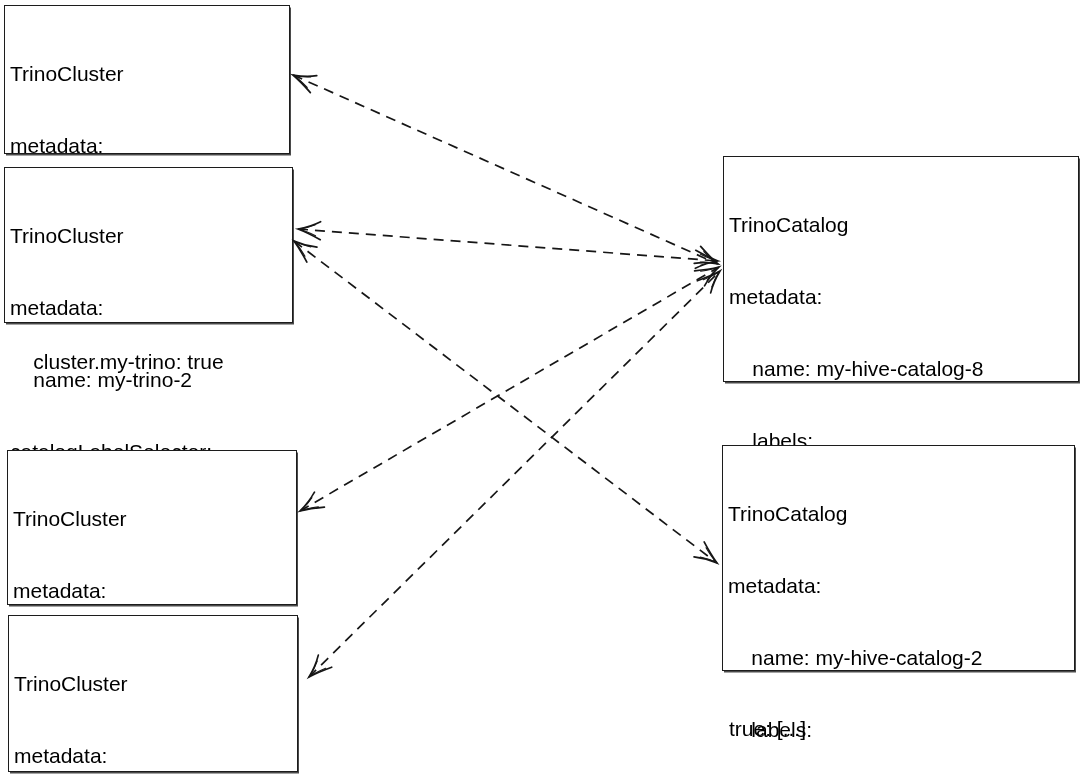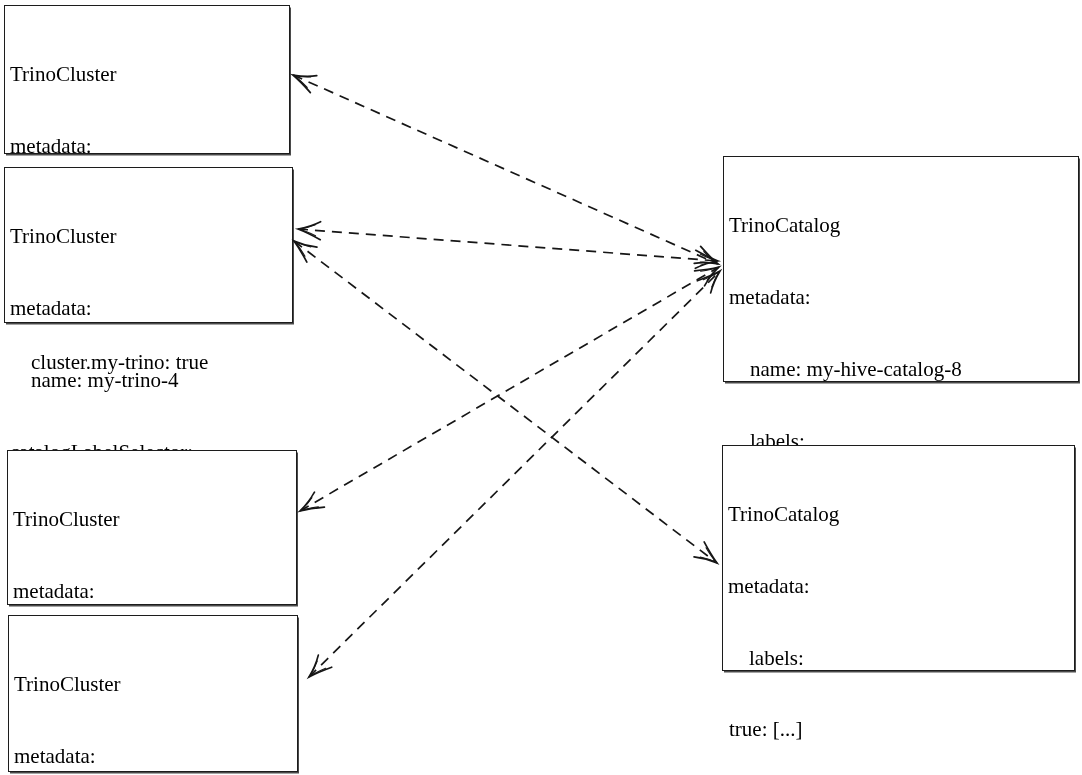--- a/index.html
+++ b/index.html
@@ -7,7 +7,7 @@
     position:relative;
     width:1082px;height:775px;
     background:#ffffff;
-    font-family:Liberation Serif, serif;
+    font-family:Liberation Sans, sans-serif;
     color:#000;
     overflow:hidden;
   }

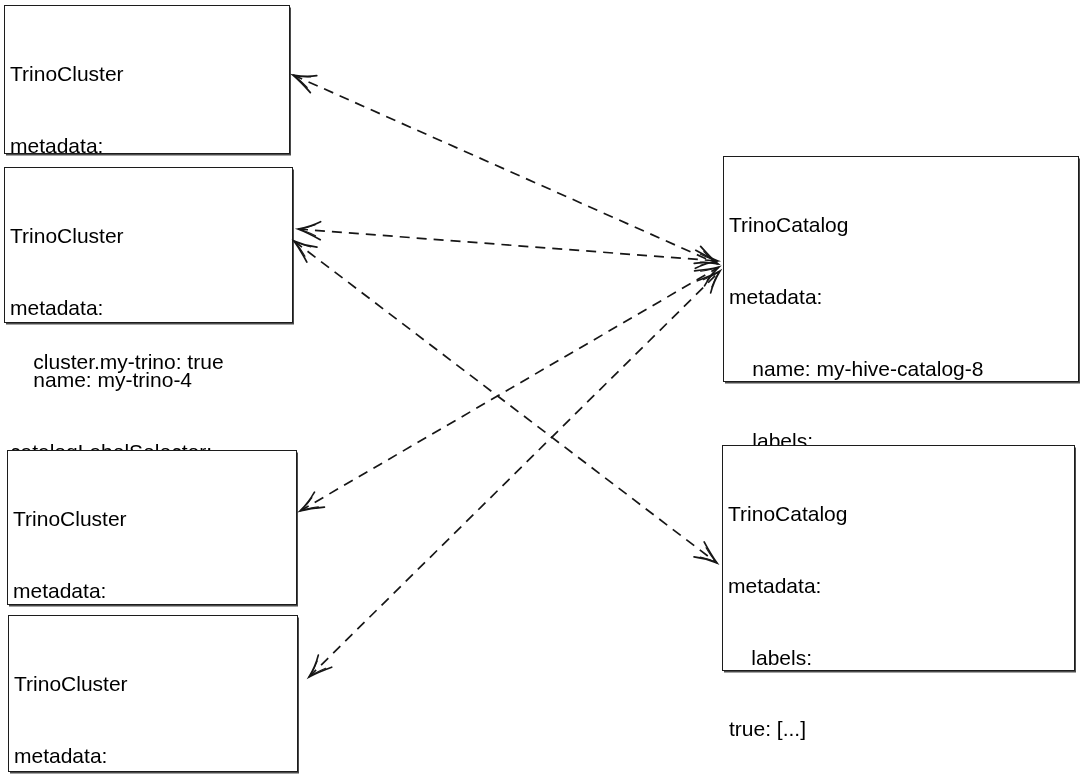--- a/index.html
+++ b/index.html
@@ -44,7 +44,7 @@
   <div class="node" style="left:4px;top:167px;width:289px;height:156px;">
     <div class="ln">TrinoCluster</div>
     <div class="ln">metadata:</div>
-    <div class="ln">    name: my-trino-4</div>
+    <div class="ln">    name: my-trino-2</div>
     <div class="ln">catalogLabelSelector:</div>
     <div class="ln">    cluster.my-trino-2: true</div>
   </div>

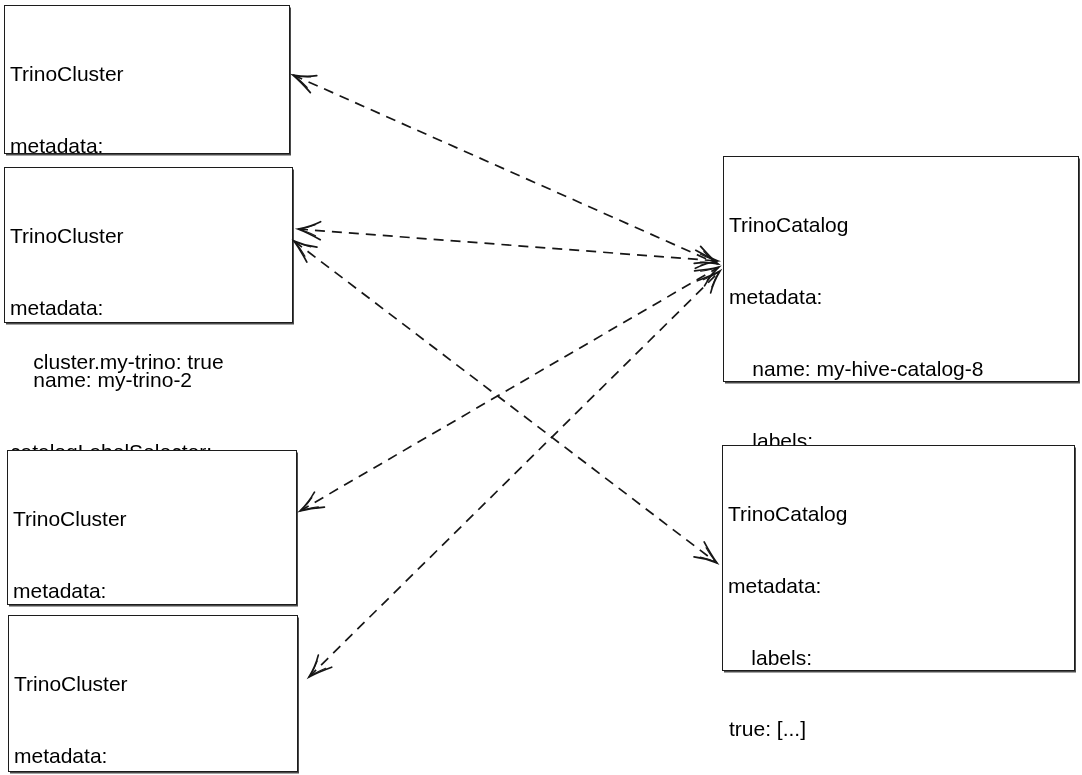--- a/index.html
+++ b/index.html
@@ -79,6 +79,7 @@
   <div class="node" style="left:722px;top:445px;width:353px;height:226px;">
     <div class="ln">TrinoCatalog</div>
     <div class="ln">metadata:</div>
+    <div class="ln">    name: my-hive-catalog-2</div>
     <div class="ln">    labels:</div>
     
     

